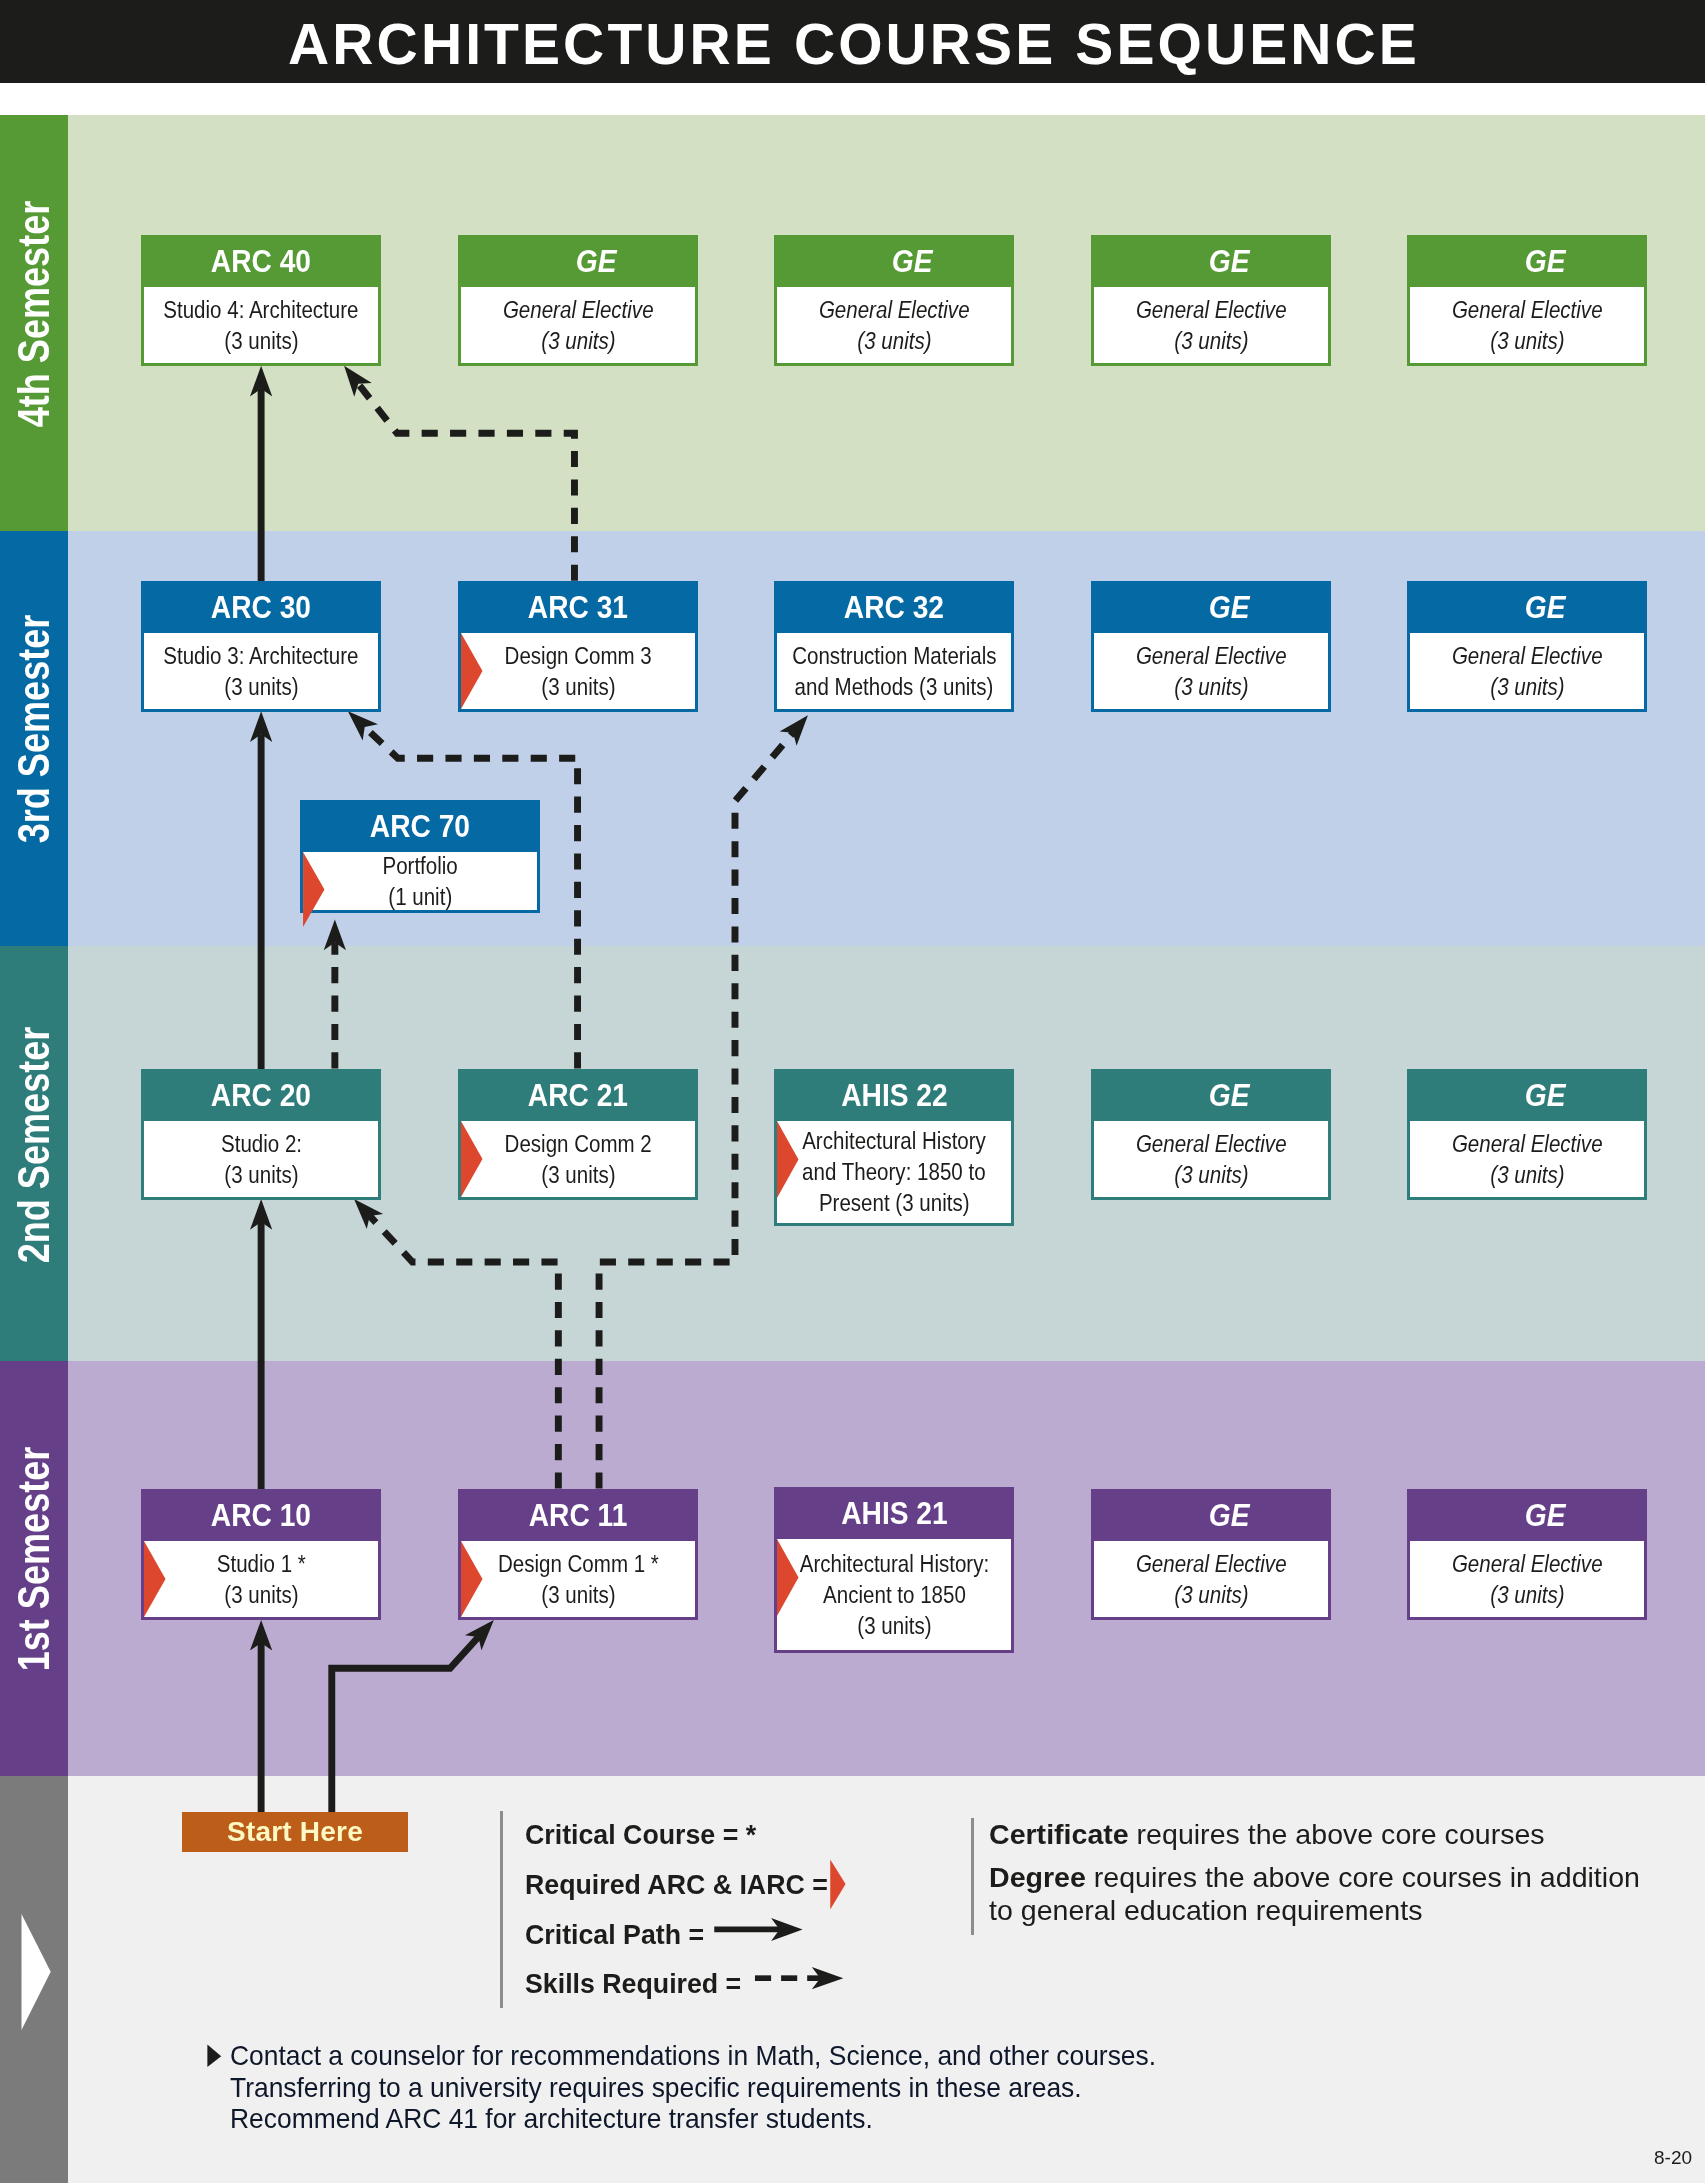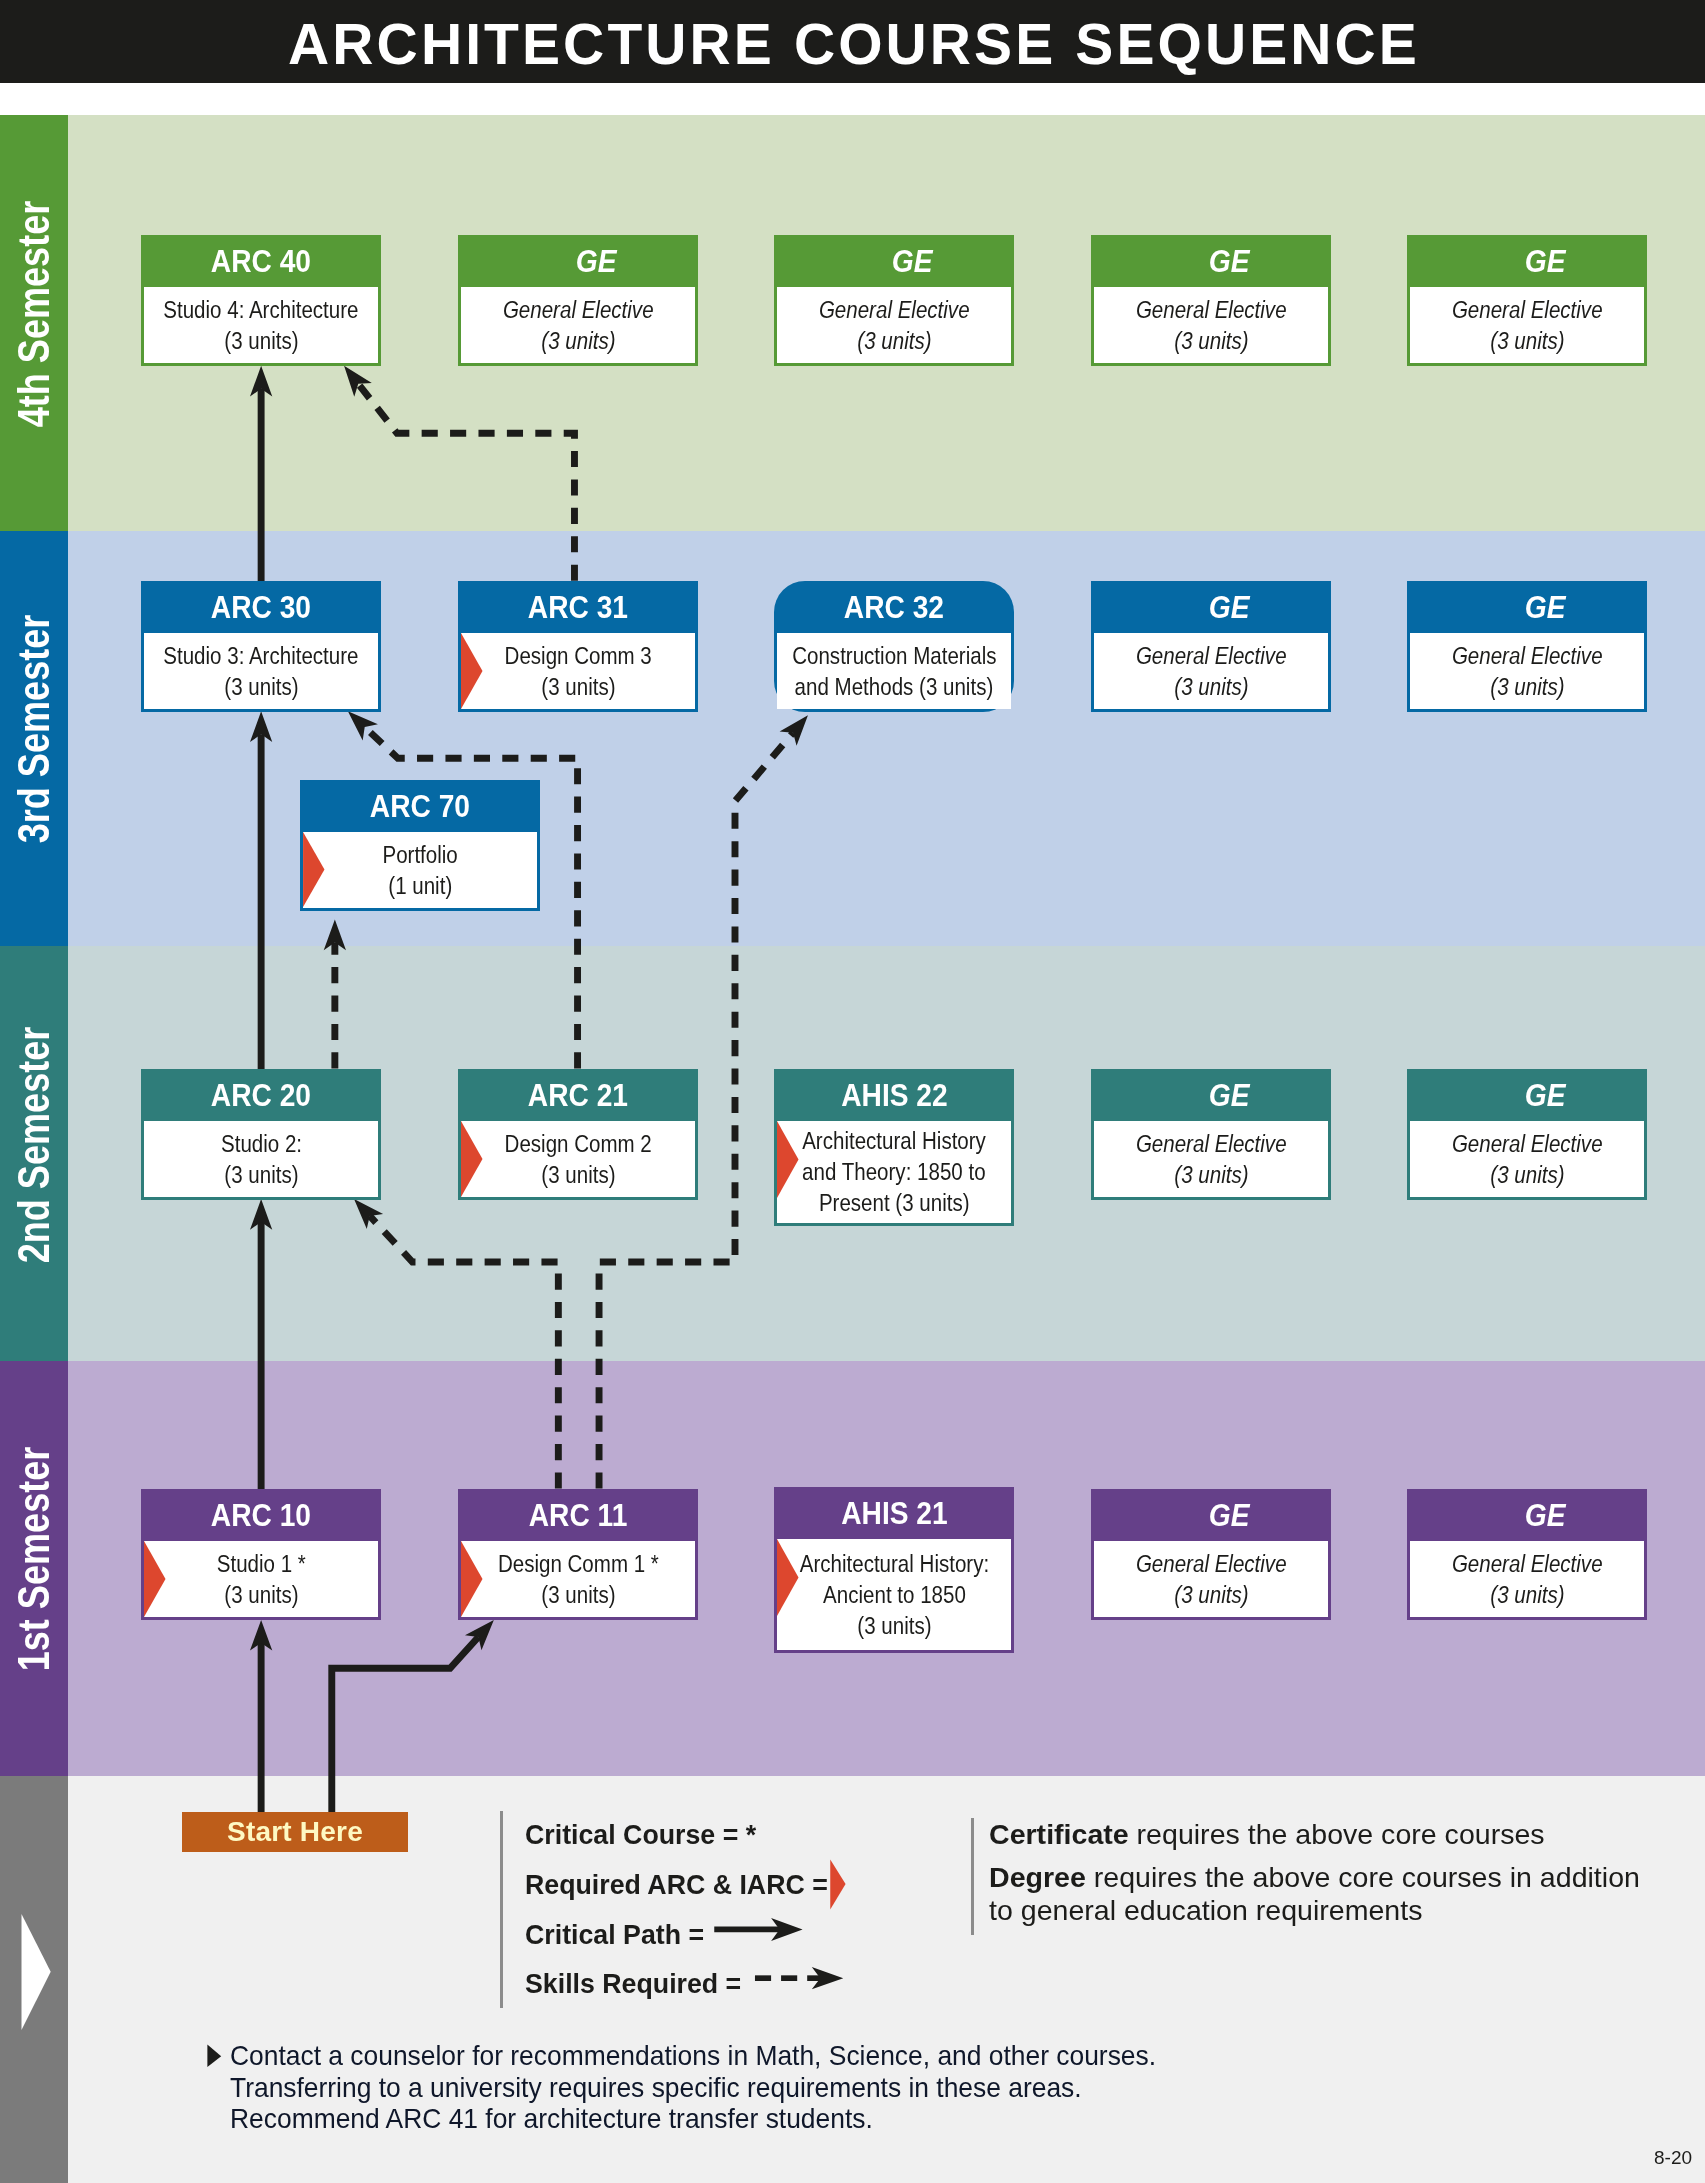--- a/index.html
+++ b/index.html
@@ -198,7 +198,7 @@
           <path d="M 0 0 L 28 49.5 L 0 99 Z" fill="#dd472e"></path>
         </svg>
       </div>
-      <div class="cbox" style="left: 774px; top: 581px; width: 240px; height: 131px; background: rgb(5, 105, 164); border-radius: 31px;">
+      <div class="cbox" style="left: 774px; top: 581px; width: 240px; height: 131px; background: rgb(5, 105, 164);">
         <div class="hdr">
           <span>ARC 32</span>
         </div>

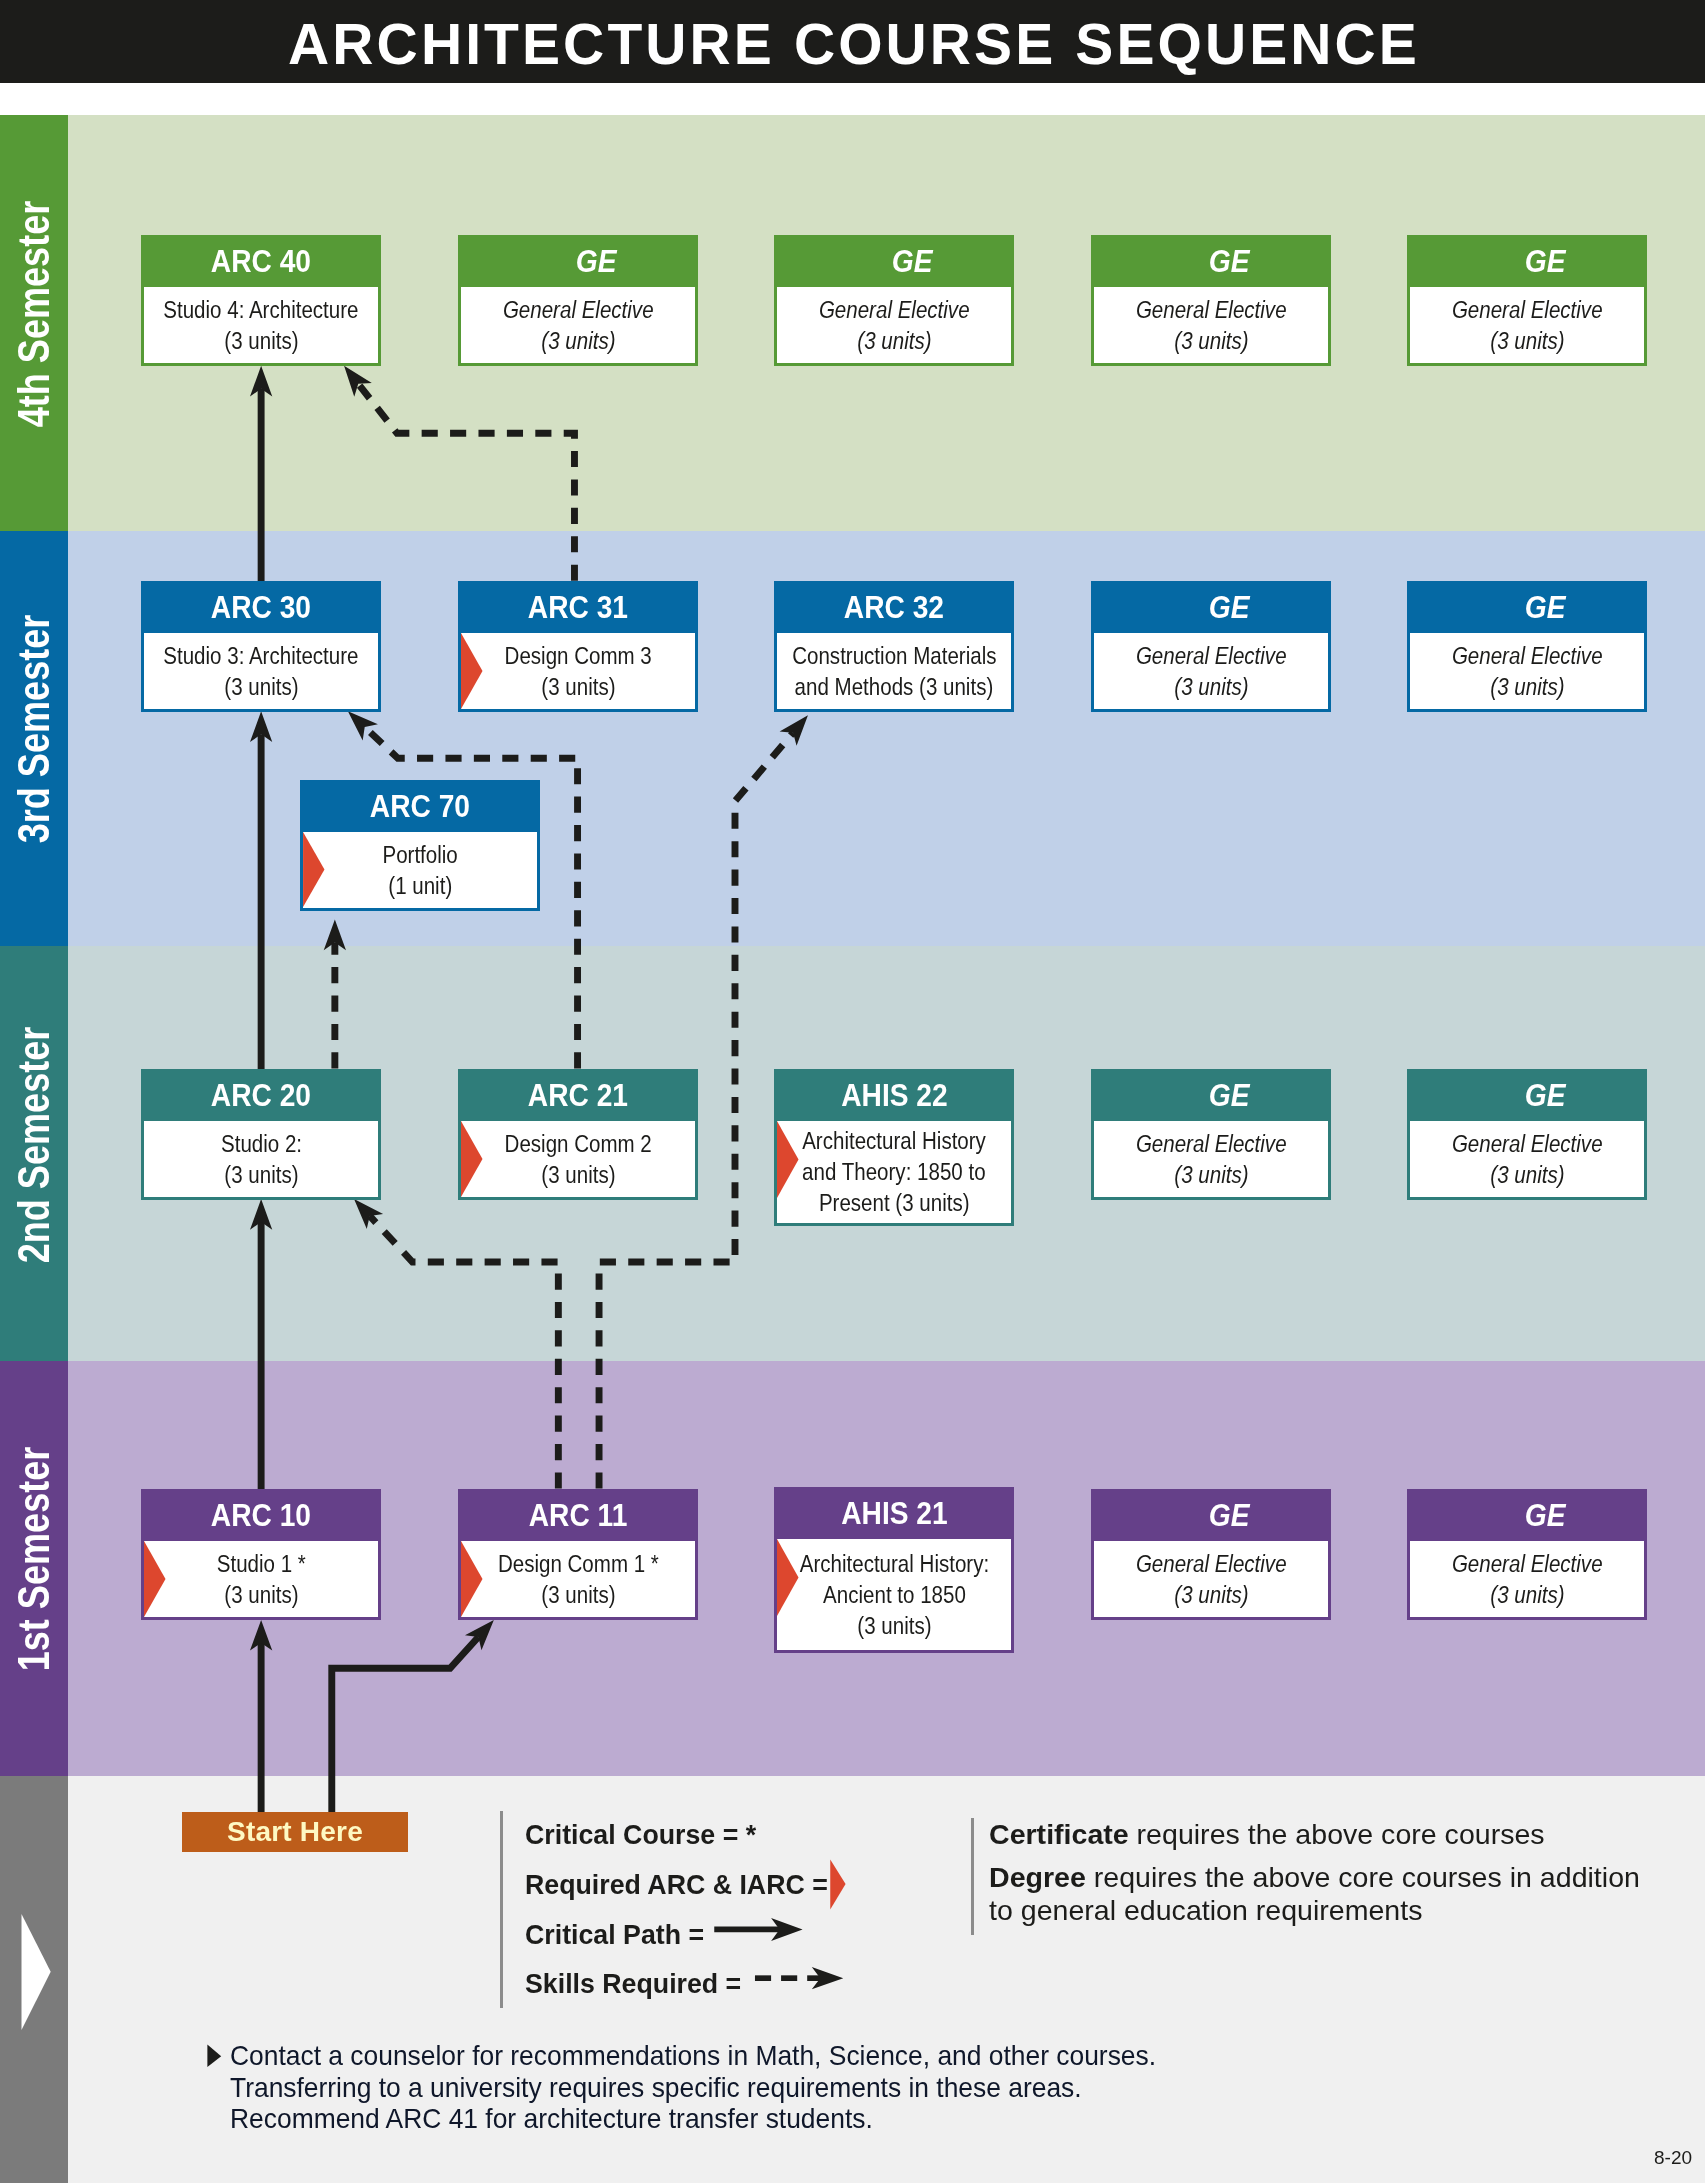--- a/index.html
+++ b/index.html
@@ -225,7 +225,7 @@
           <div class="ln">(3 units)</div>
         </div>
       </div>
-      <div class="cbox" style="left: 300px; top: 780px; width: 240px; height: 131px; background: rgb(5, 105, 164);">
+      <div class="cbox" style="left: 300px; top: 800px; width: 240px; height: 113px; background: rgb(5, 105, 164);">
         <div class="hdr">
           <span>ARC 70</span>
         </div>

